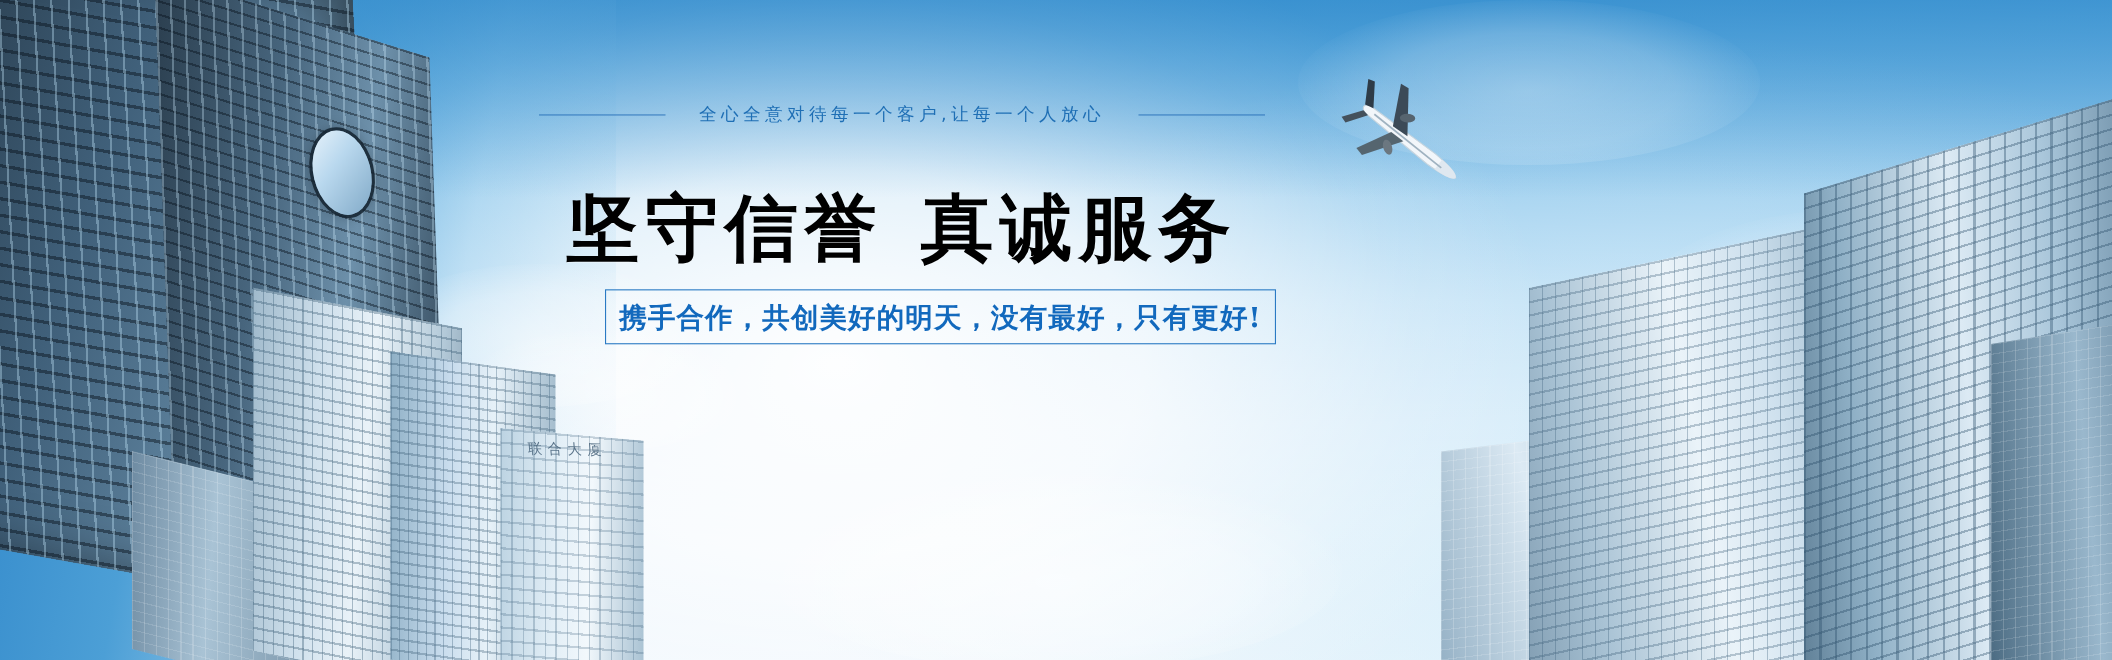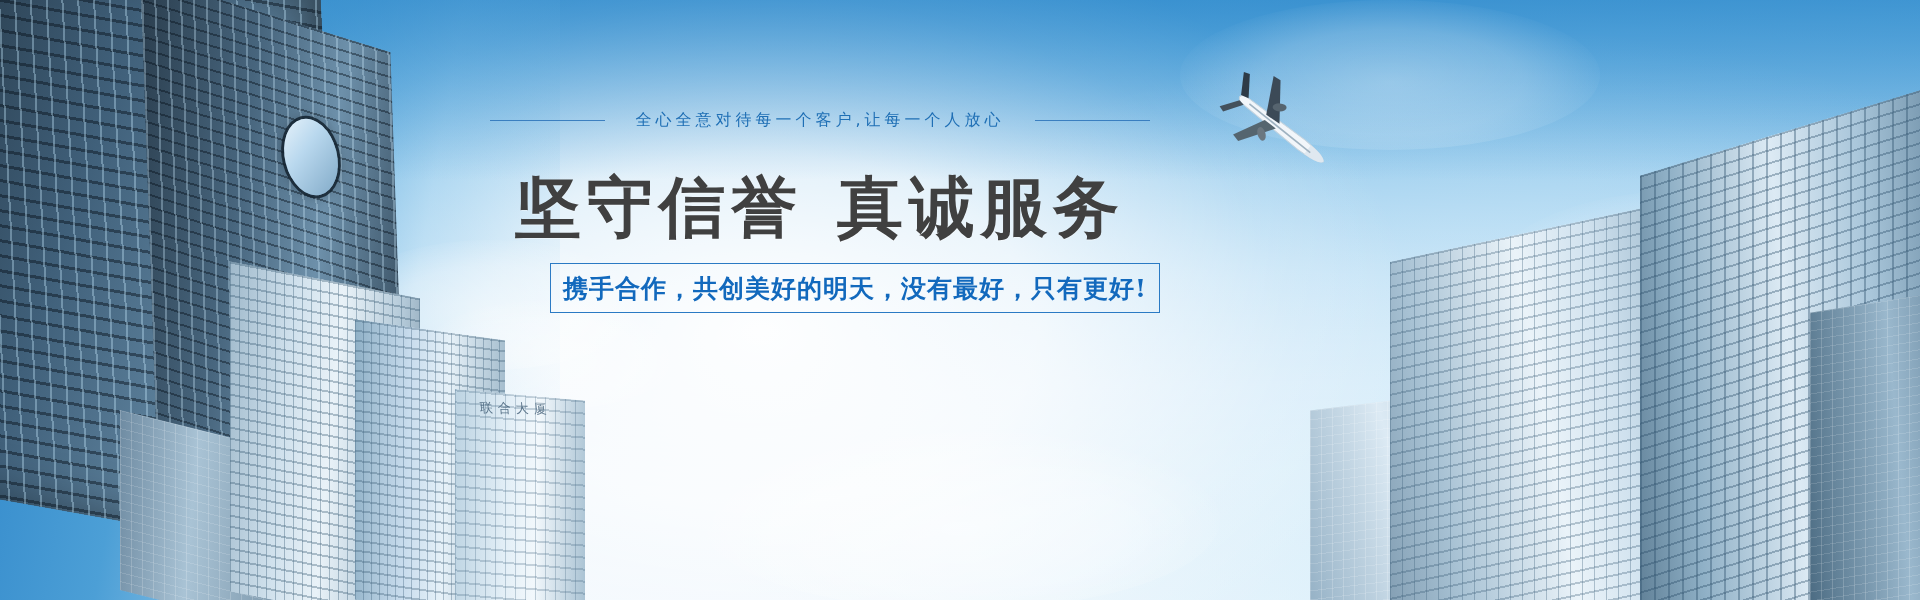--- a/index.html
+++ b/index.html
@@ -128,7 +128,7 @@
   
   .content{position:absolute;left:0;top:0;width:1920px;height:600px;}
 
-  .tagline-row{position:absolute;left:460px;top:110px;width:720px;
+  .tagline-row{position:absolute;left:460px;top:94px;width:720px;
     display:flex;align-items:center;justify-content:center;gap:30px;}
   .rule{height:1px;background:#2a72b8;flex:0 0 115px;opacity:.85;}
   .tagline{font-family:"DejaVu Sans","Liberation Sans",sans-serif;

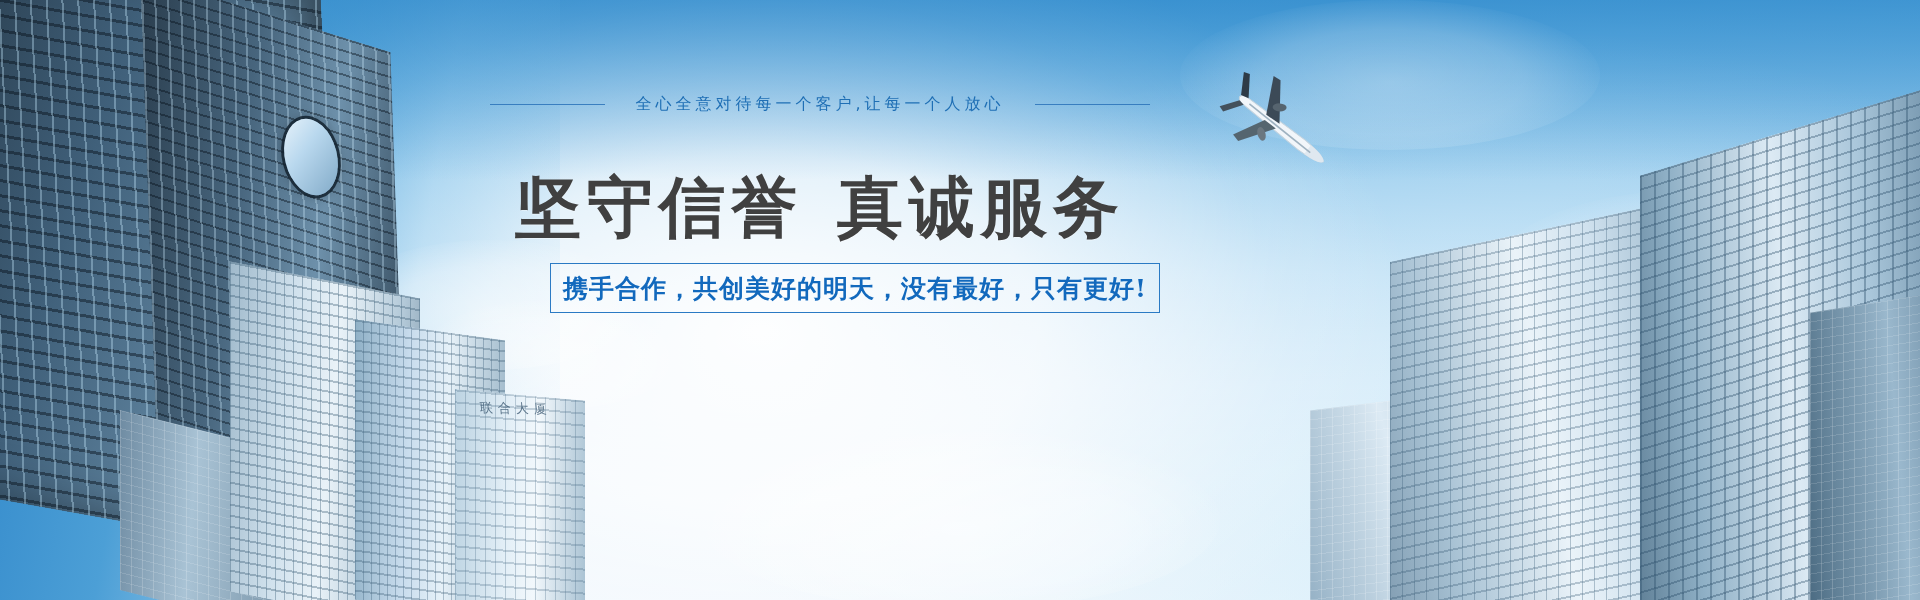--- a/index.html
+++ b/index.html
@@ -136,7 +136,7 @@
 
   .headline{position:absolute;left:460px;top:163px;width:720px;text-align:center;
     font-family:"DejaVu Serif","Liberation Serif",serif;
-    font-size:66px;font-weight:bold;color:#404040;letter-spacing:6px;white-space:nowrap;
+    font-size:66px;font-weight:bold;color:#000000;letter-spacing:6px;white-space:nowrap;
     text-shadow:0 1px 0 rgba(255,255,255,.35);}
   .headline .gap{display:inline-block;width:34px;}
 

